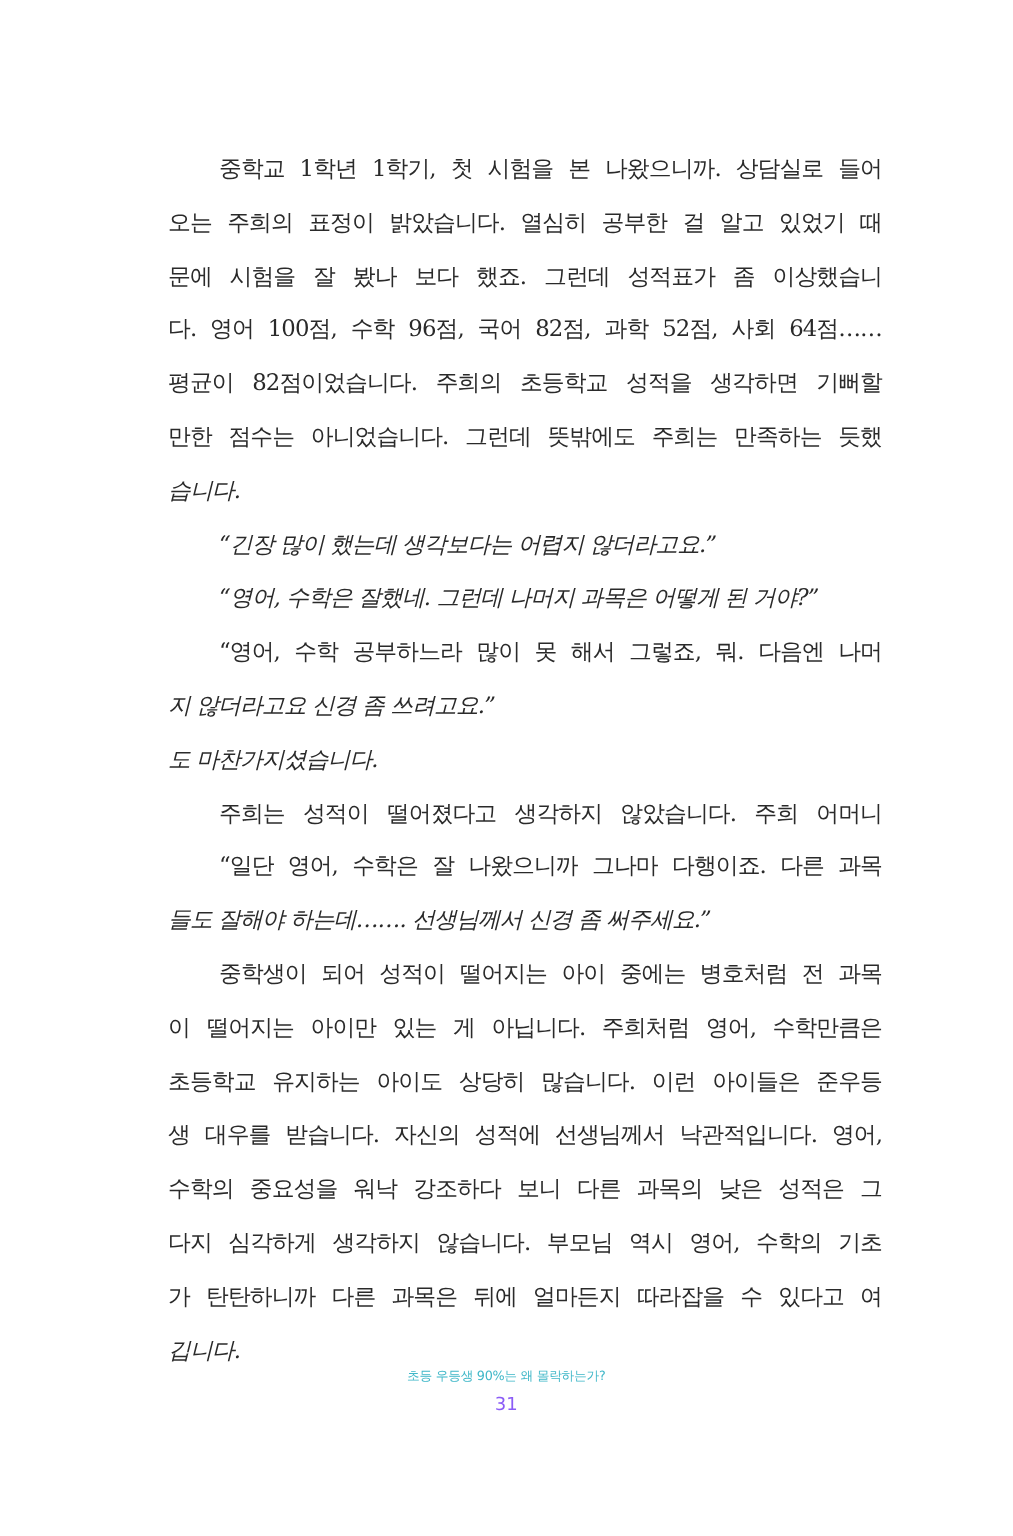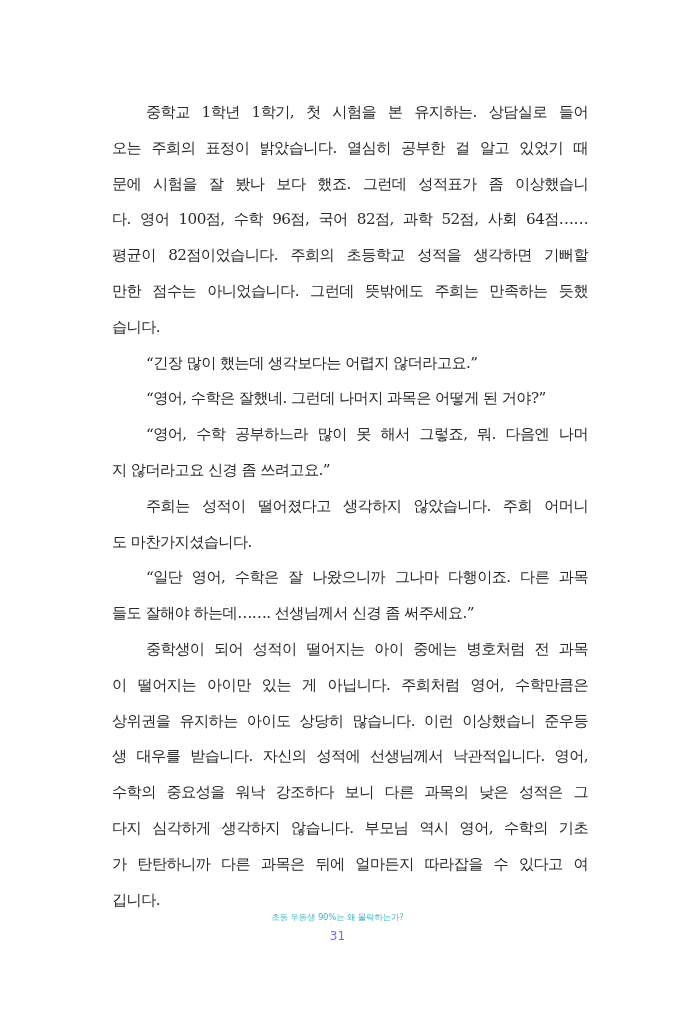--- a/index.html
+++ b/index.html
@@ -31,7 +31,7 @@
 <body>
 
 <div class="page-body" id="page-body">
-    <div class="line indent">중학교 1학년 1학기, 첫 시험을 본 유지하는. 상담실로 들어</div>
+    <div class="line indent">중학교 1학년 1학기, 첫 시험을 본 나왔으니까. 상담실로 들어</div>
     <div class="line">오는 주희의 표정이 밝았습니다. 열심히 공부한 걸 알고 있었기 때</div>
     <div class="line">문에 시험을 잘 봤나 보다 했죠. 그런데 성적표가 좀 이상했습니</div>
     <div class="line">다. 영어 100점, 수학 96점, 국어 82점, 과학 52점, 사회 64점……</div>

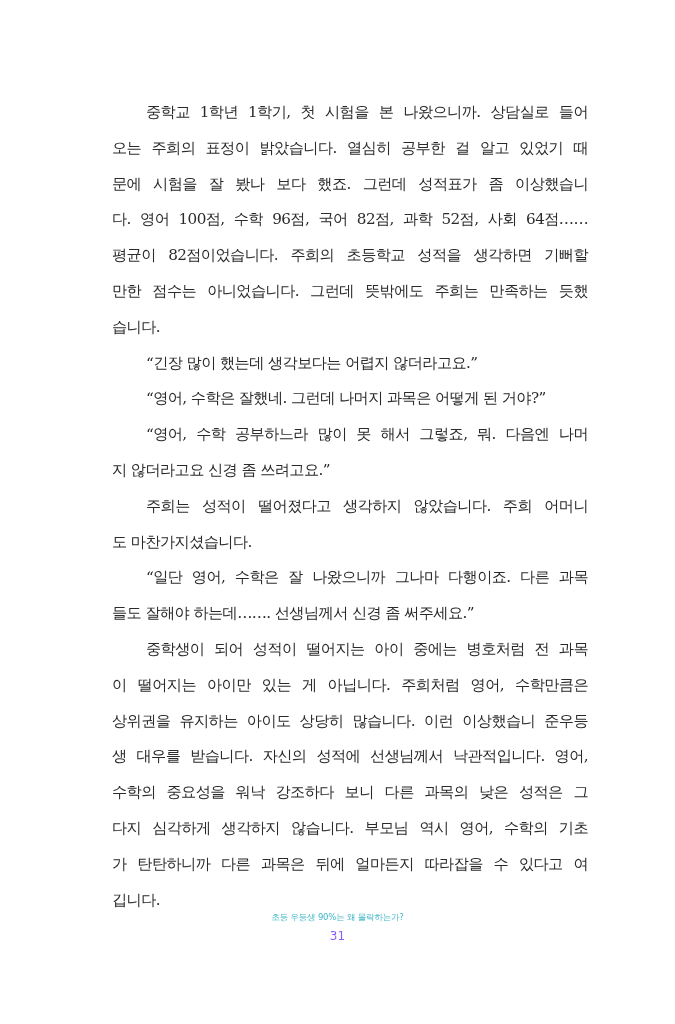--- a/index.html
+++ b/index.html
@@ -19,7 +19,7 @@
       text-align: justify; text-align-last: justify;
     }
     .line.indent { padding-left: 34px; }
-    .line.last { text-align-last: left; }
+    .line.last { text-align-last: left; font-style: italic; }
     .footer {
       position: absolute; left: 0; right: 0; text-align: center;
       font-family: "DejaVu Sans", "Liberation Sans", sans-serif;

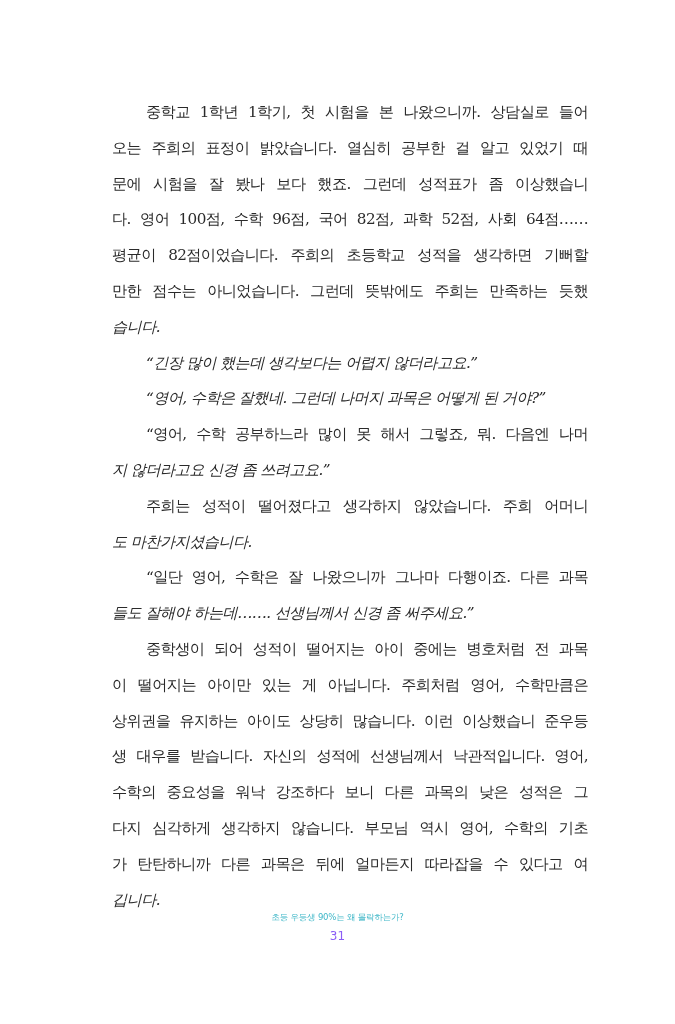--- a/index.html
+++ b/index.html
@@ -42,8 +42,8 @@
     <div class="line indent last">“영어, 수학은 잘했네. 그런데 나머지 과목은 어떻게 된 거야?”</div>
     <div class="line indent">“영어, 수학 공부하느라 많이 못 해서 그렇죠, 뭐. 다음엔 나머</div>
     <div class="line last">지 않더라고요 신경 좀 쓰려고요.”</div>
+    <div class="line last">도 마찬가지셨습니다.</div>
     <div class="line indent">주희는 성적이 떨어졌다고 생각하지 않았습니다. 주희 어머니</div>
-    <div class="line last">도 마찬가지셨습니다.</div>
     <div class="line indent">“일단 영어, 수학은 잘 나왔으니까 그나마 다행이죠. 다른 과목</div>
     <div class="line last">들도 잘해야 하는데……. 선생님께서 신경 좀 써주세요.”</div>
     <div class="line indent">중학생이 되어 성적이 떨어지는 아이 중에는 병호처럼 전 과목</div>

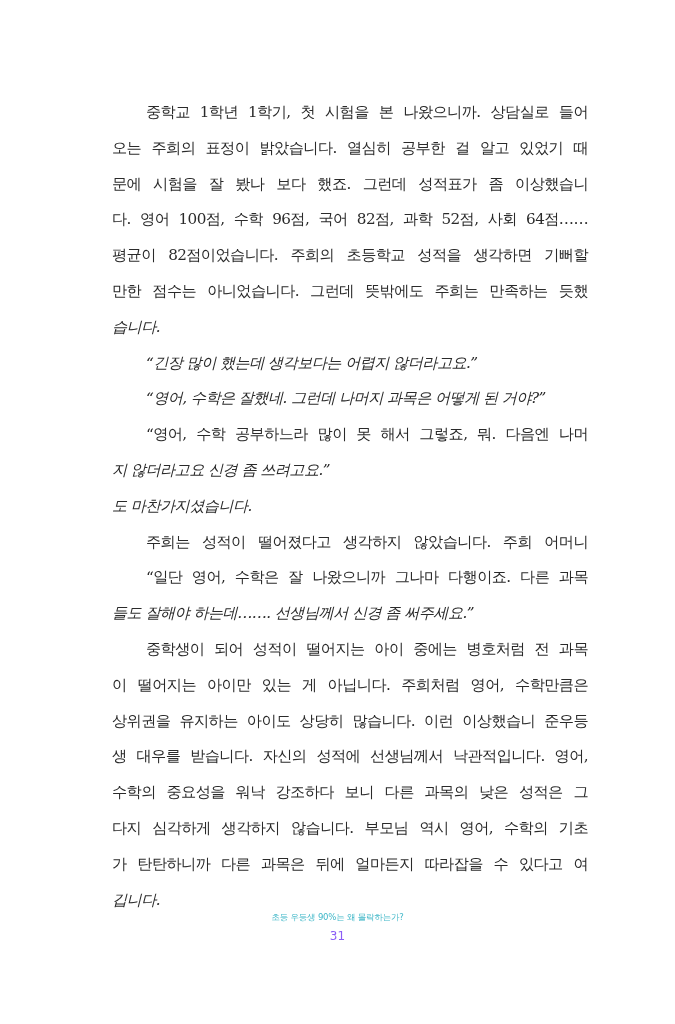--- a/index.html
+++ b/index.html
@@ -48,7 +48,7 @@
     <div class="line last">들도 잘해야 하는데……. 선생님께서 신경 좀 써주세요.”</div>
     <div class="line indent">중학생이 되어 성적이 떨어지는 아이 중에는 병호처럼 전 과목</div>
     <div class="line">이 떨어지는 아이만 있는 게 아닙니다. 주희처럼 영어, 수학만큼은</div>
-    <div class="line">상위권을 유지하는 아이도 상당히 많습니다. 이런 이상했습니 준우등</div>
+    <div class="line">초등학교 유지하는 아이도 상당히 많습니다. 이런 아이들은 준우등</div>
     <div class="line">생 대우를 받습니다. 자신의 성적에 선생님께서 낙관적입니다. 영어,</div>
     <div class="line">수학의 중요성을 워낙 강조하다 보니 다른 과목의 낮은 성적은 그</div>
     <div class="line">다지 심각하게 생각하지 않습니다. 부모님 역시 영어, 수학의 기초</div>

